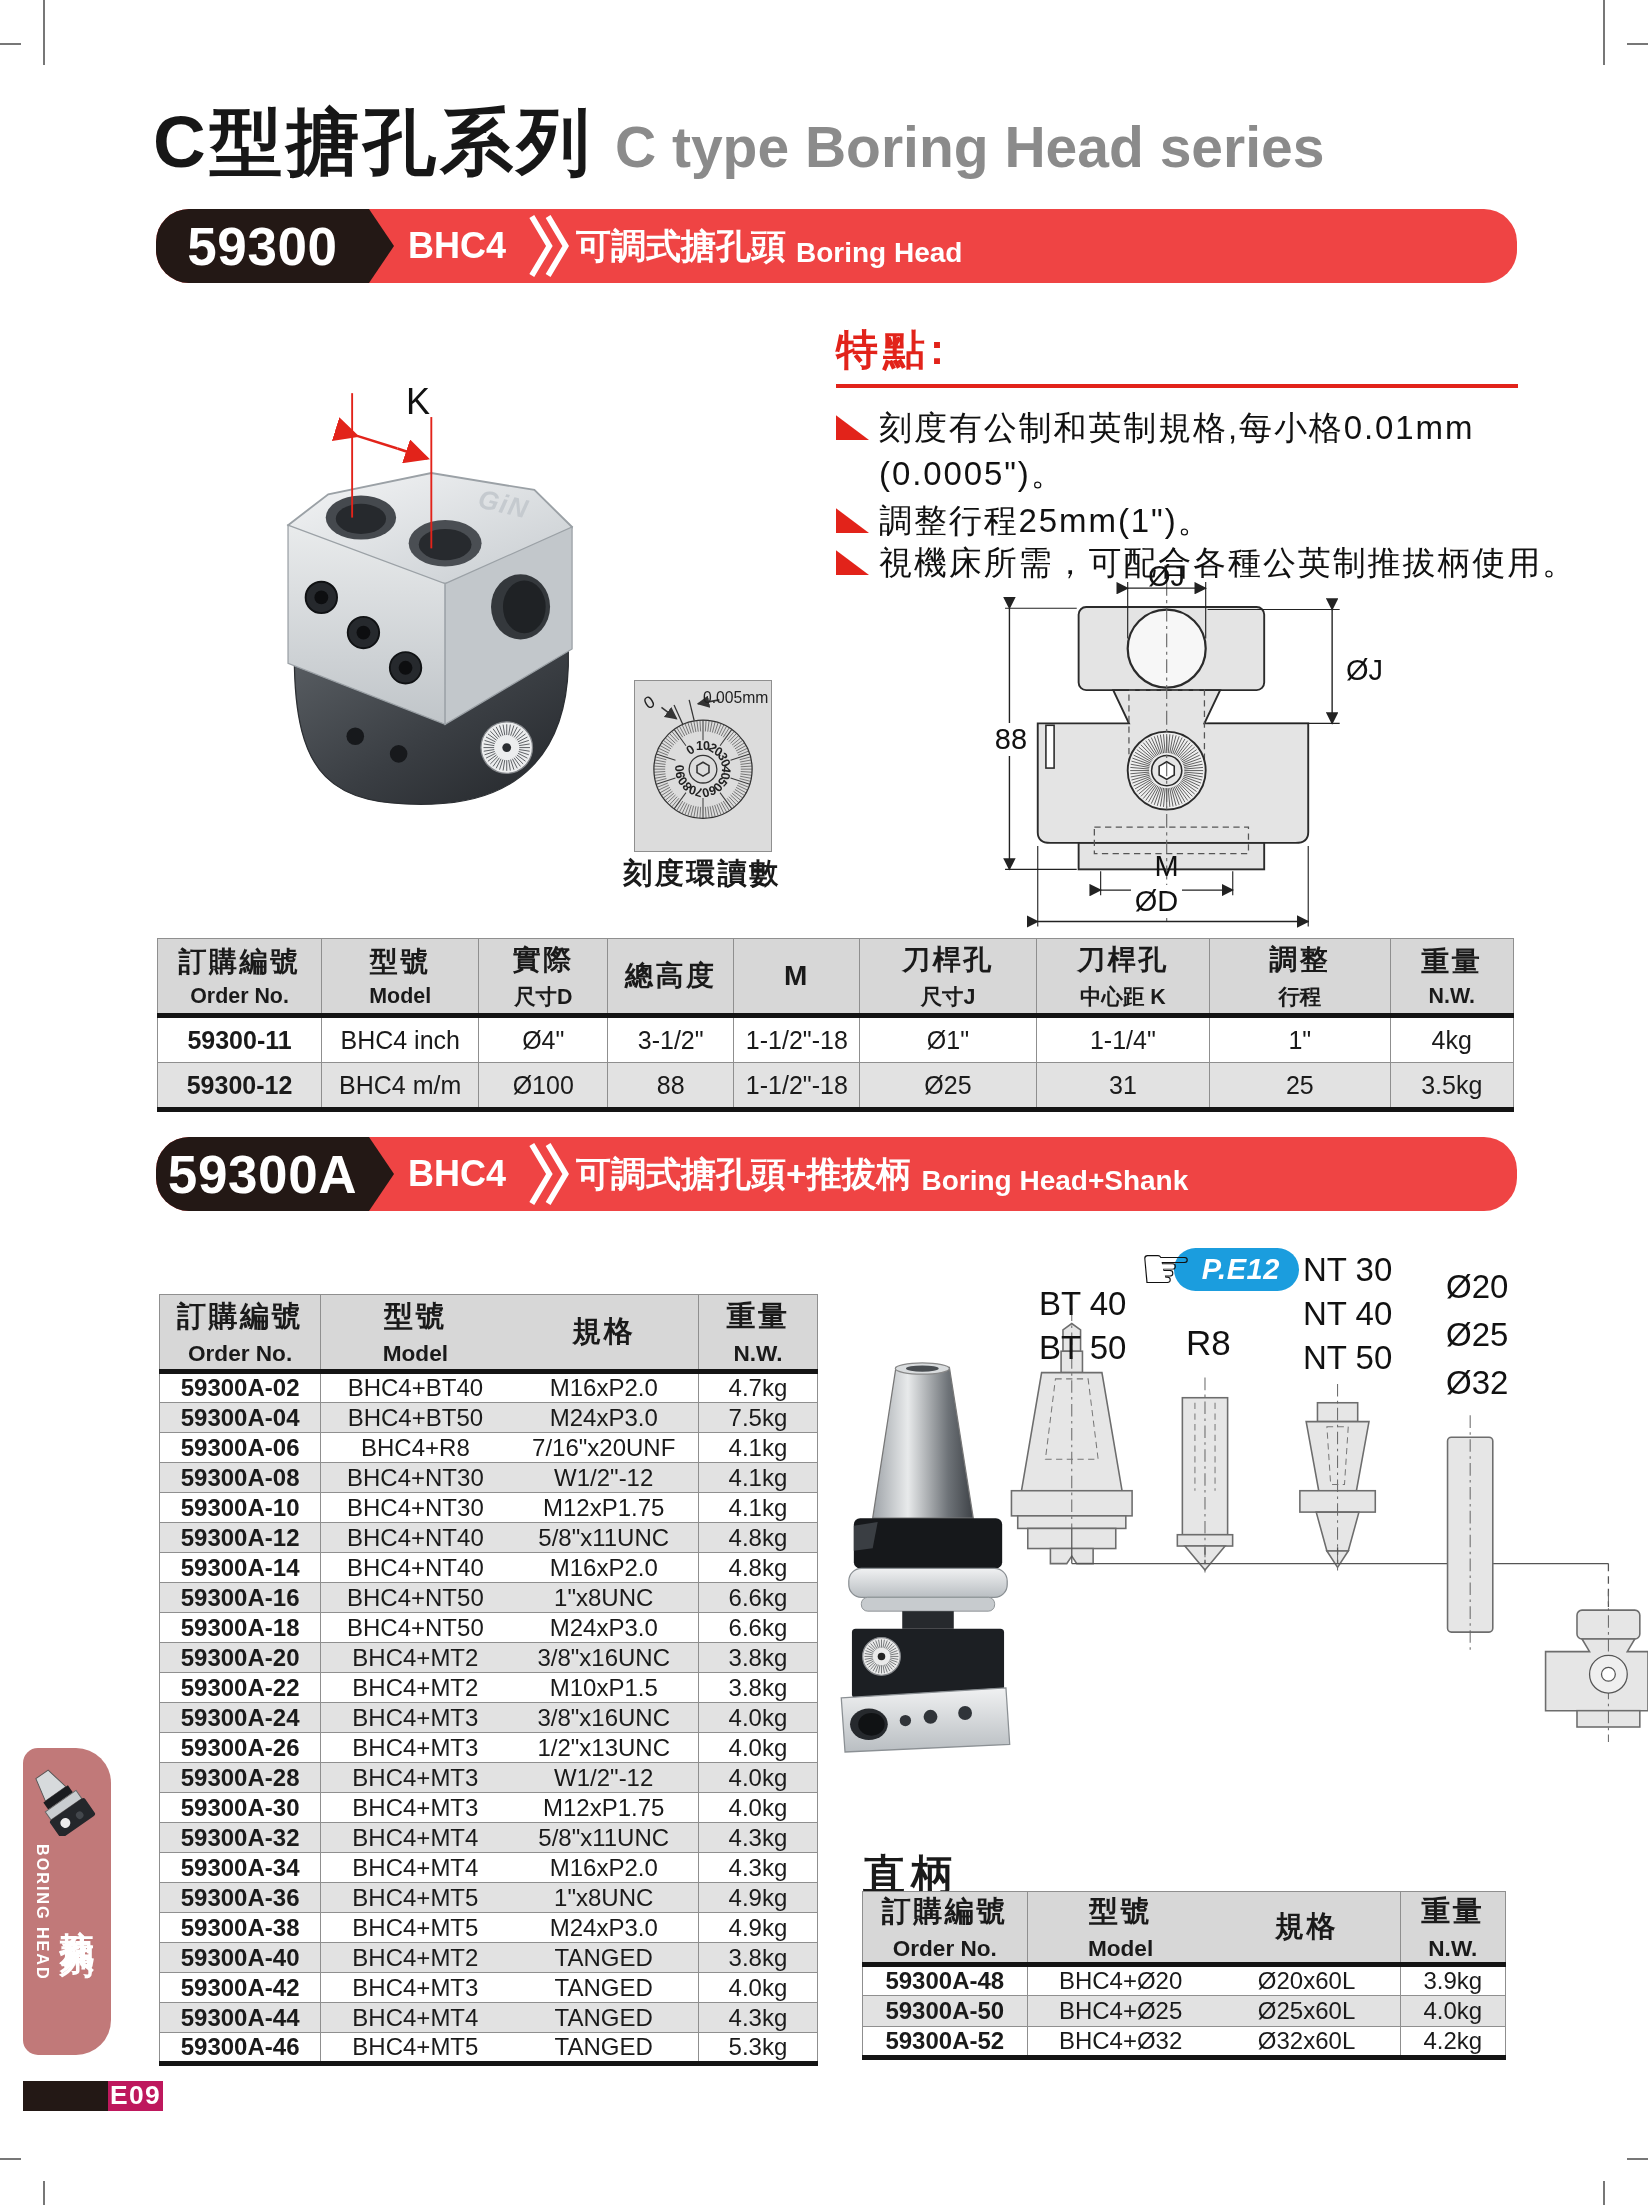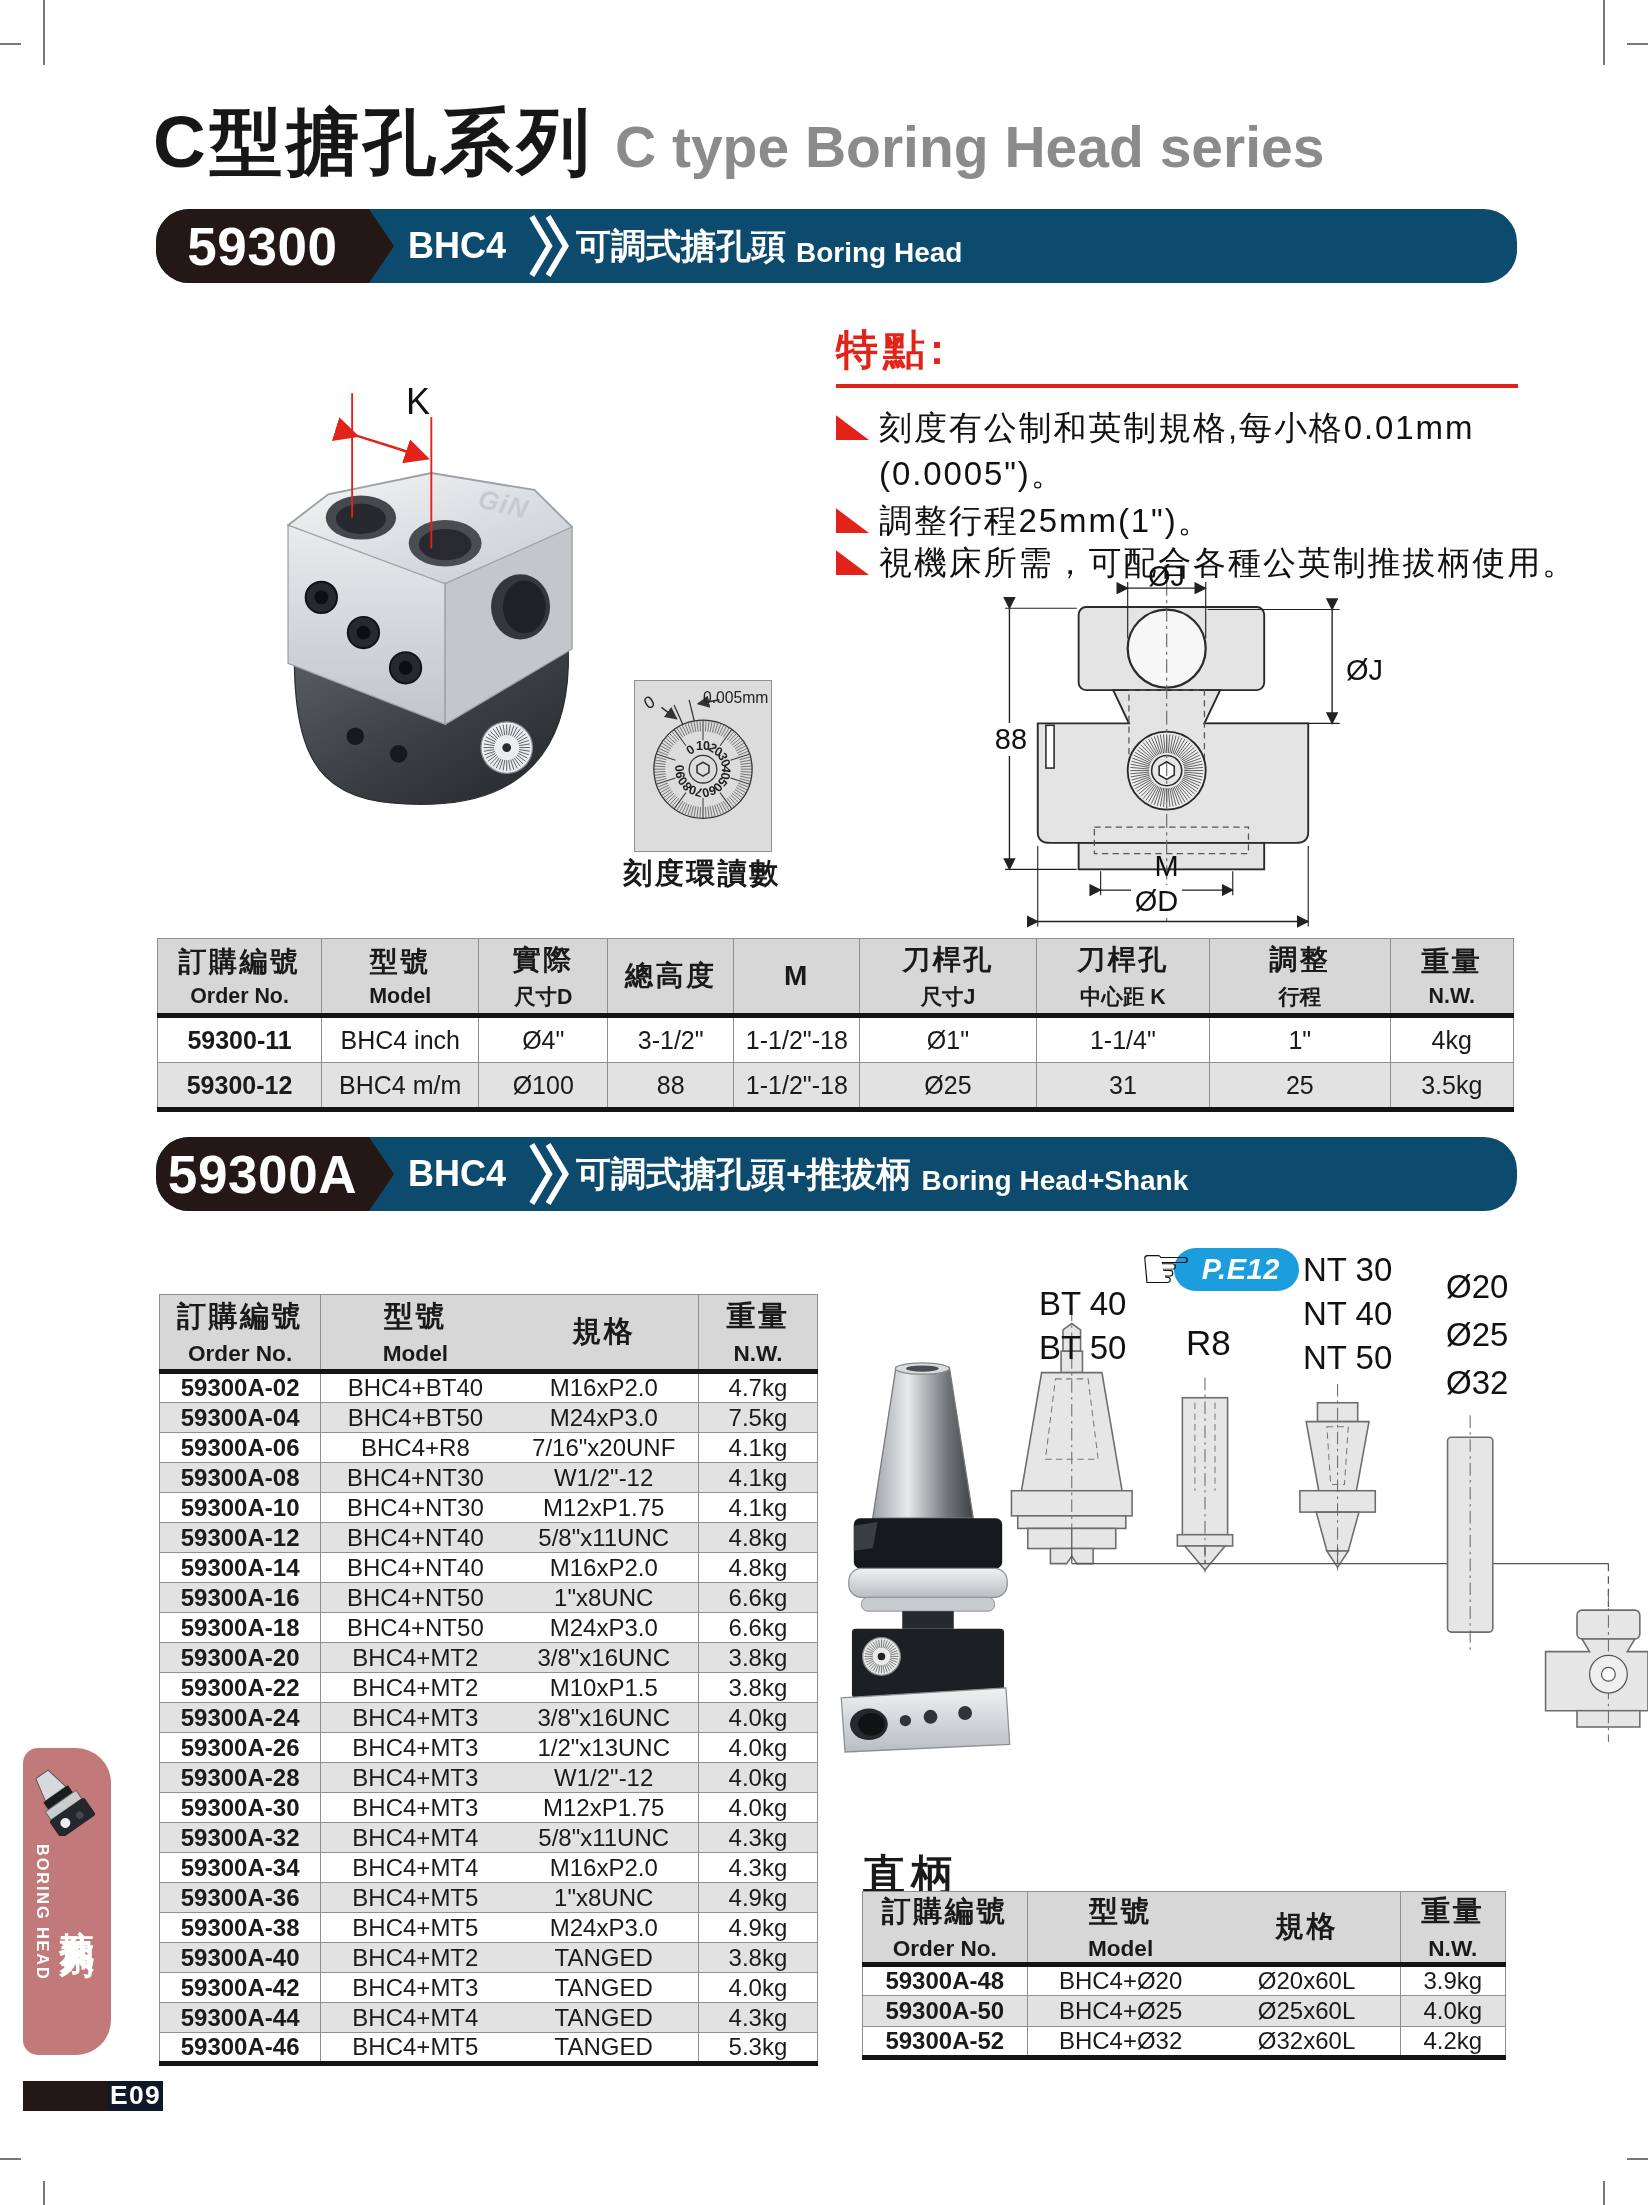--- a/index.html
+++ b/index.html
@@ -16,7 +16,7 @@
   #title-en{font-size:57px;font-weight:bold;color:#8b8b8b;margin-left:21.4px;}
 
   
-  .banner{position:absolute;left:156px;width:1361px;height:74px;background:#0c4a6e;border-radius:33px;}
+  .banner{position:absolute;left:156px;width:1361px;height:74px;background:#ef4444;border-radius:33px;}
   .b-black{position:absolute;left:0;top:0;bottom:0;width:213px;background:#231815;border-radius:33px 0 0 33px;
            display:flex;align-items:center;justify-content:center;}
   .b-black::after{content:"";position:absolute;left:100%;top:0;

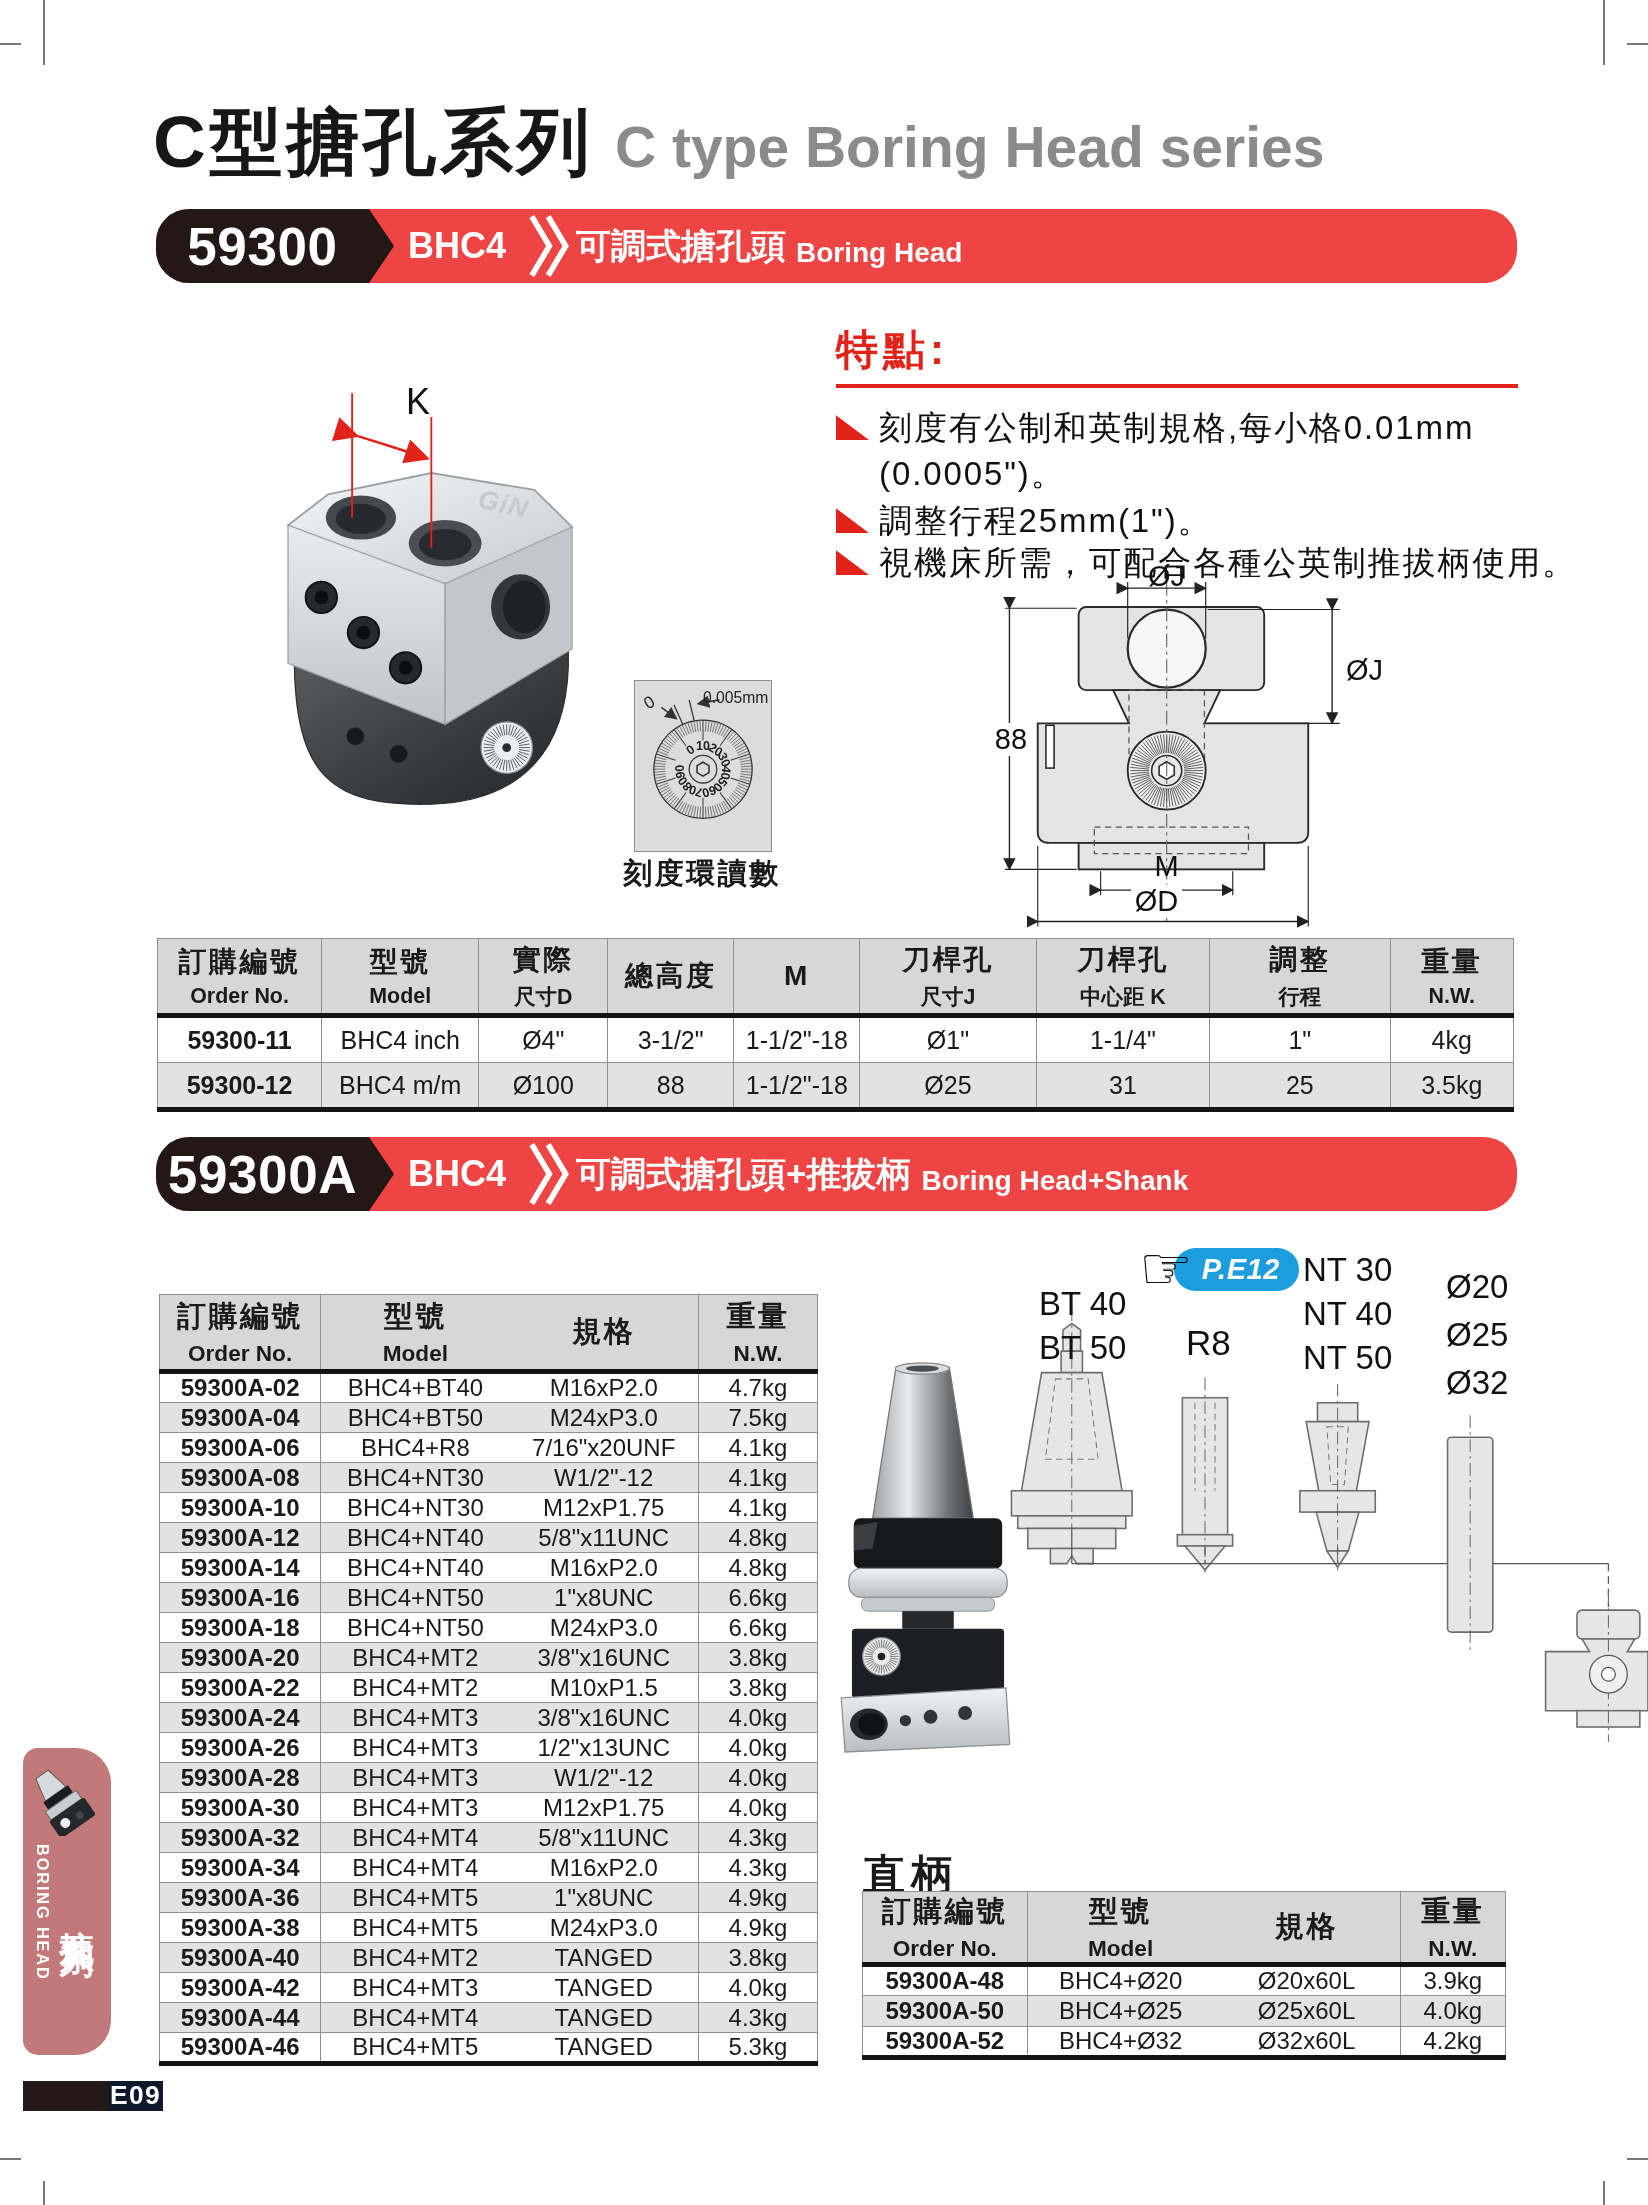--- a/index.html
+++ b/index.html
@@ -101,7 +101,7 @@
 
   
   #footer-black{left:22.6px;top:2081px;width:86px;height:29.6px;background:#231815;}
-  #footer-red{left:108px;top:2081px;width:55px;height:29.6px;background:#0f172a;color:#fff;
+  #footer-red{left:108px;top:2081px;width:55px;height:29.6px;background:#be185d;color:#fff;
               display:flex;align-items:center;justify-content:center;font-size:26.4px;font-weight:bold;letter-spacing:1.3px;}
 
   

